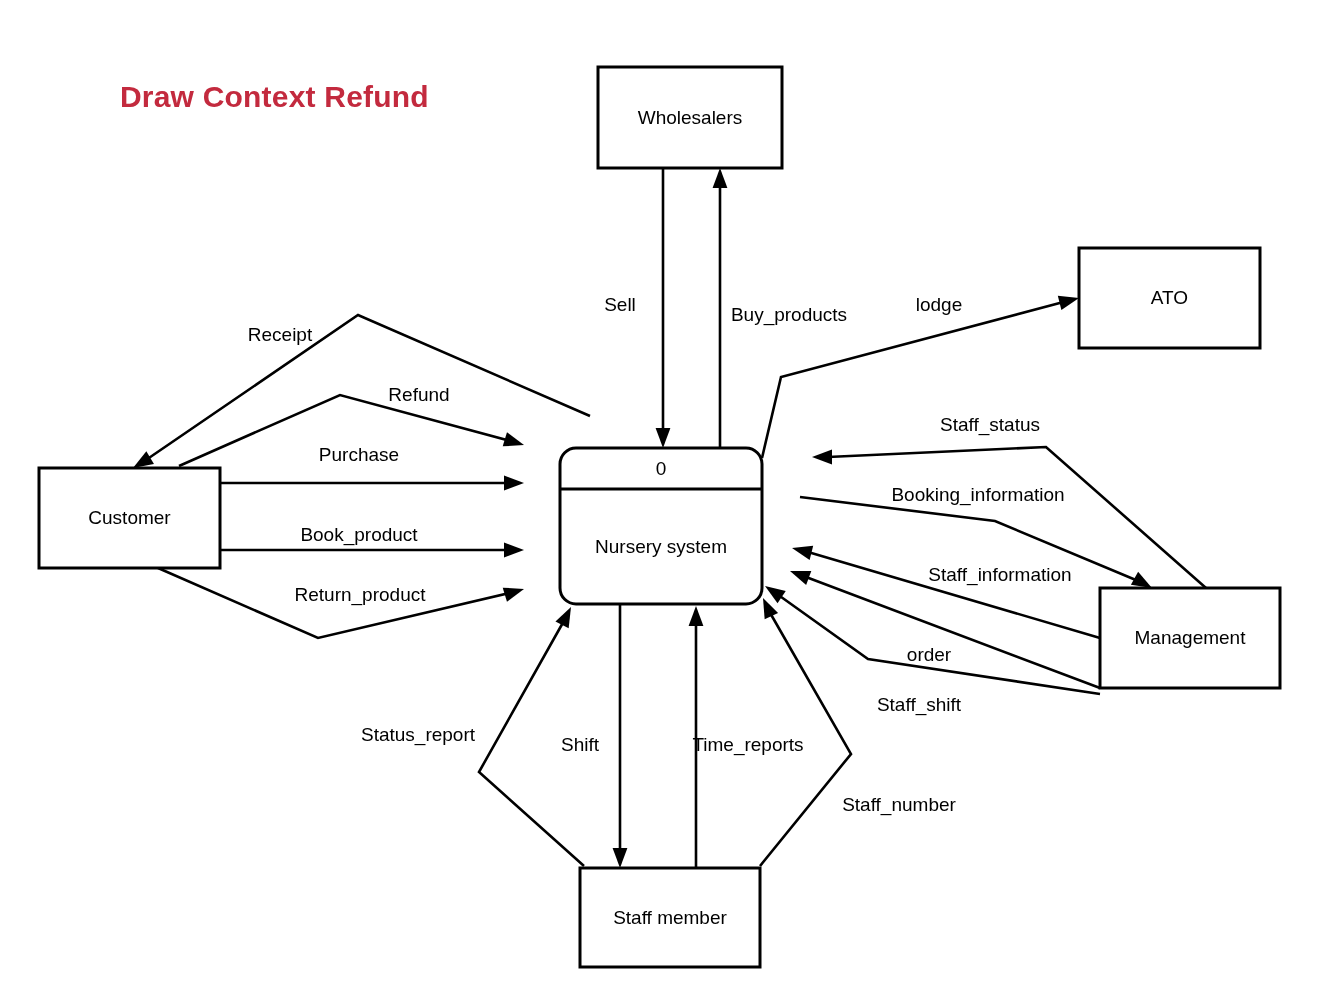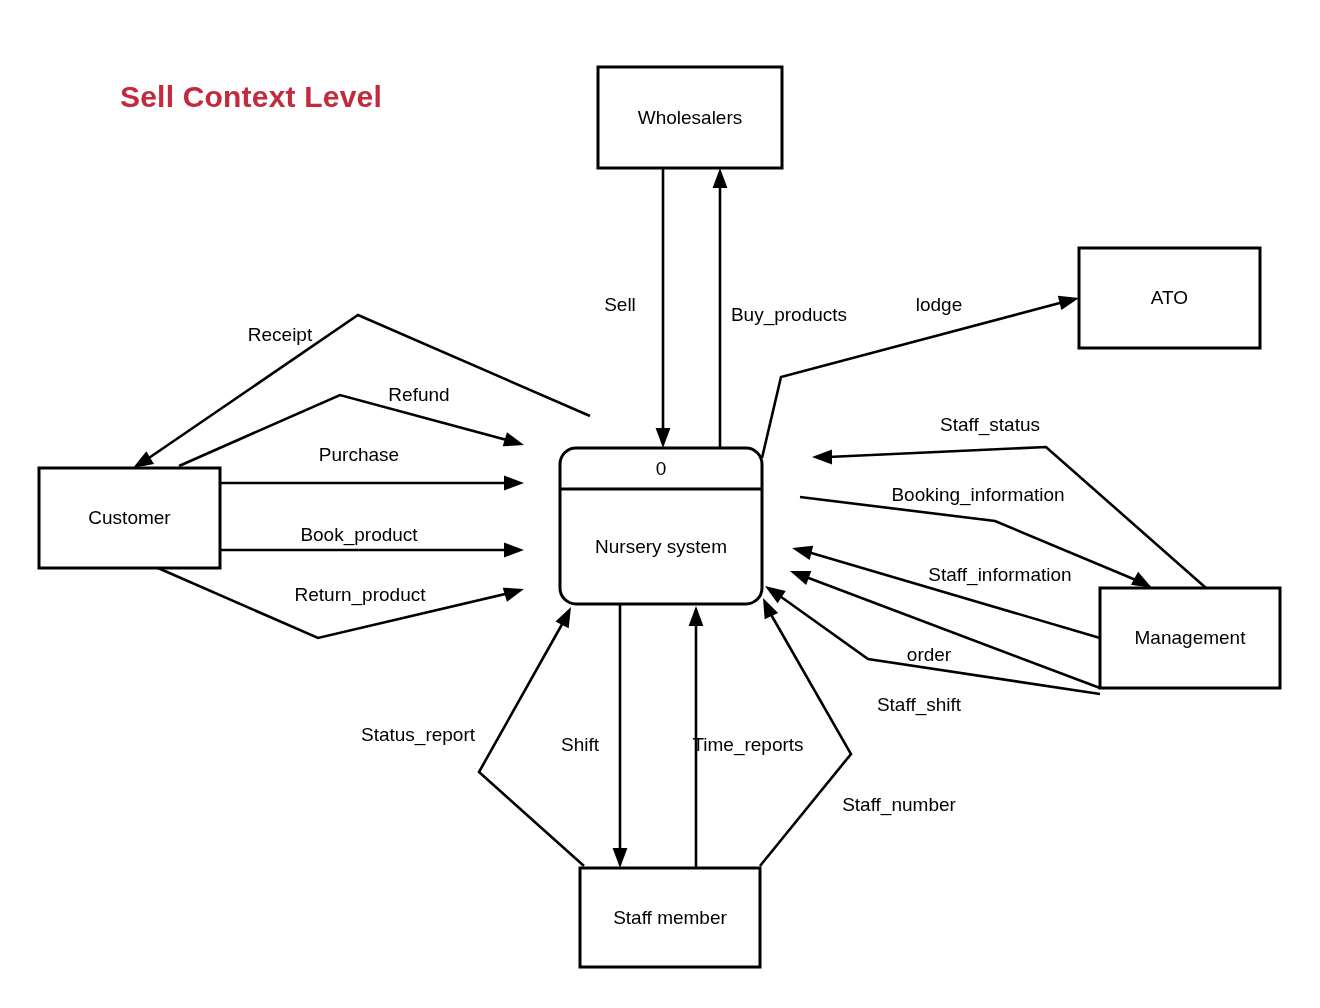--- a/index.html
+++ b/index.html
@@ -97,7 +97,7 @@
 
 <div id="canvas-root">
 
-  <div class="page-title" id="page-title" style="left: 120px; top: 80px; color: rgb(195, 42, 62);">Sell Context Level</div>
+  <div class="page-title" id="page-title" style="left: 120px; top: 80px; color: rgb(195, 42, 62);">Draw Context Refund</div>
 
   <svg id="dfd" viewBox="0 0 1320 1008" xmlns="http://www.w3.org/2000/svg">
     <g id="flows-layer">

